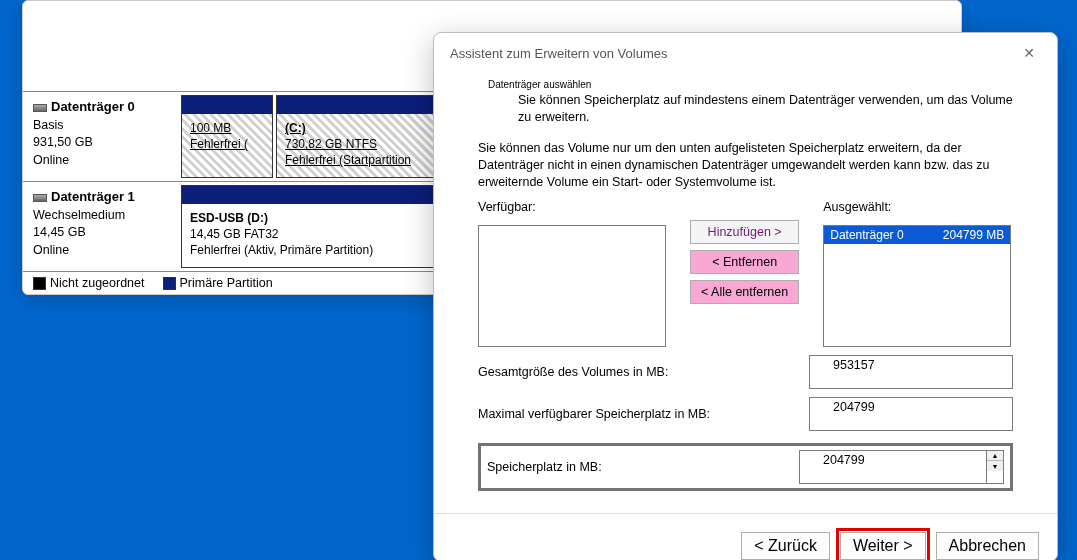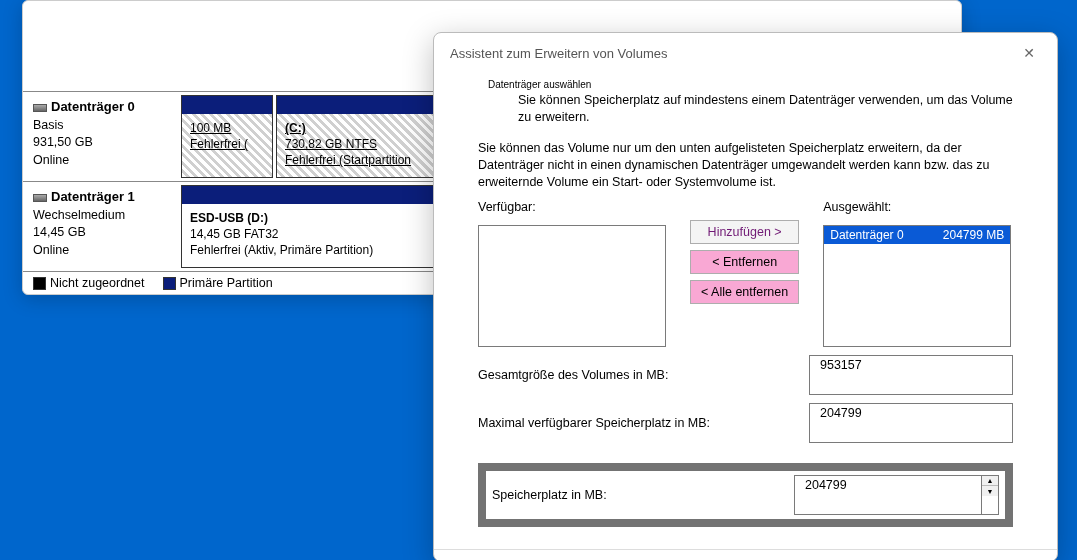--- a/index.html
+++ b/index.html
@@ -130,9 +130,9 @@
   .btn.disabled { color:#701a75; background:#f4f4f4; }
   .kvrow { display:flex; justify-content:space-between; align-items:center; margin-top:8px; }
   .kvrow .kval {
-    width: 204px; height:40px;
+    width: 204px; height:34px;
     border:1px solid #7a7a7a;
-    padding:2px 10px; font-size:12.5px;
+    padding:2px 23px; font-size:12.5px;
     background:#fff;
   }
   .spinner-wrap { display:flex; }

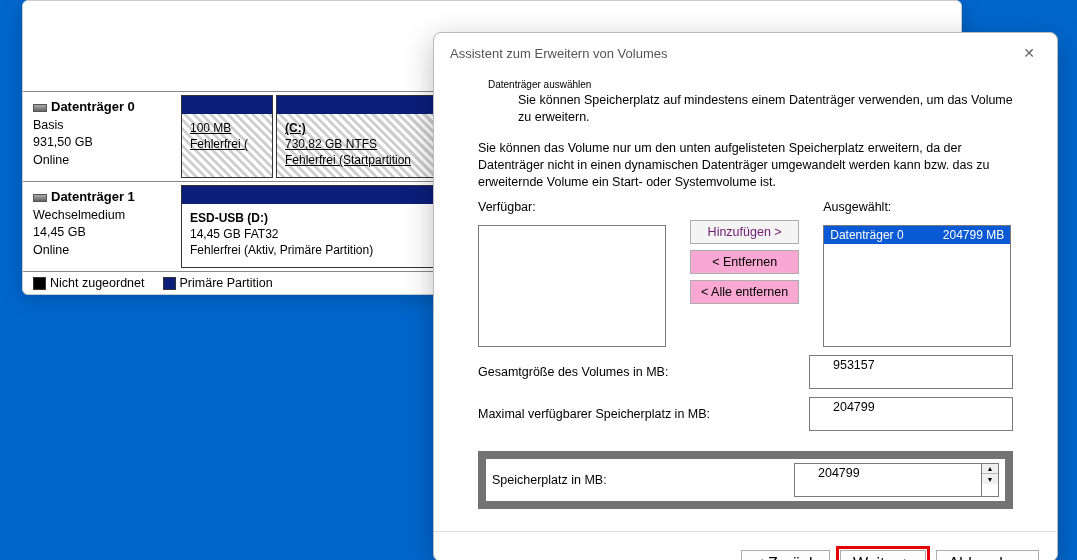--- a/index.html
+++ b/index.html
@@ -142,7 +142,7 @@
   }
   .spinner div { width:16px; height:10px; font-size:7px; display:flex;align-items:center;justify-content:center; background:#f0f0f0; border-bottom:1px solid #bbb;}
   .spinner div:last-child{border-bottom:0;}
-  .hl { border:8px solid #737373; padding:4px 6px; margin-top:20px; }
+  .hl { border:3px solid #737373; padding:4px 6px; margin-top:12px; }
   .wiz-sep { border-top:1px solid #ddd; margin:22px -44px 0 -44px; }
   .wiz-footer {
     display:flex; justify-content:flex-end; gap:10px;

